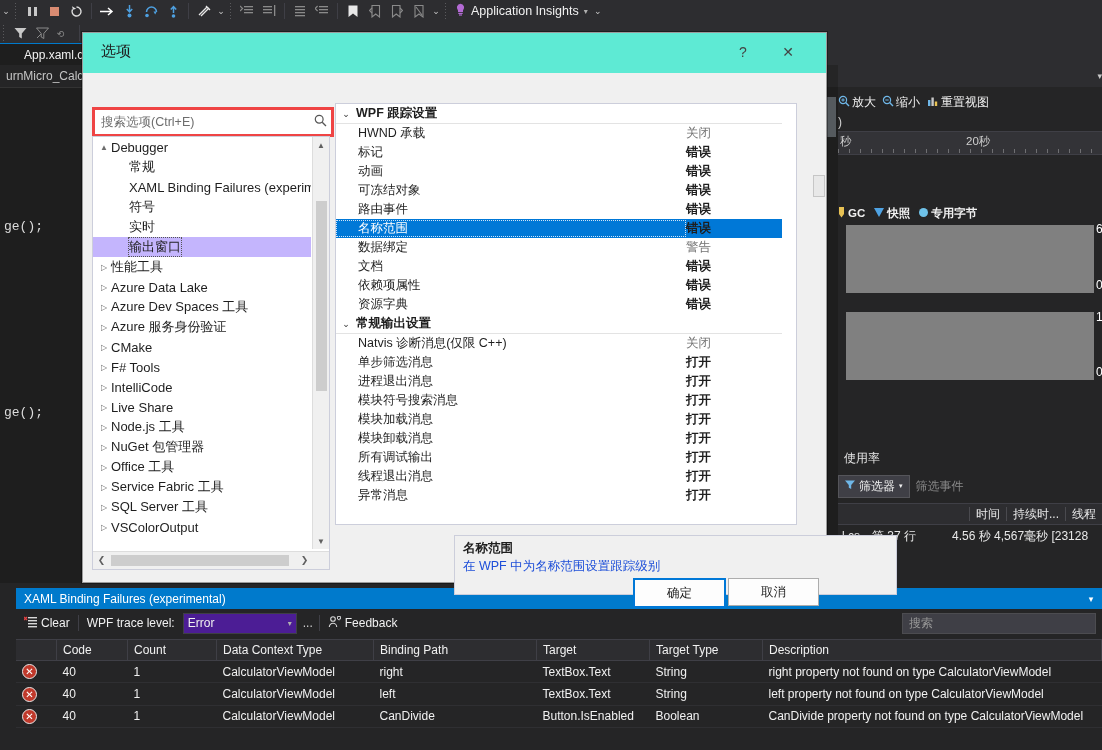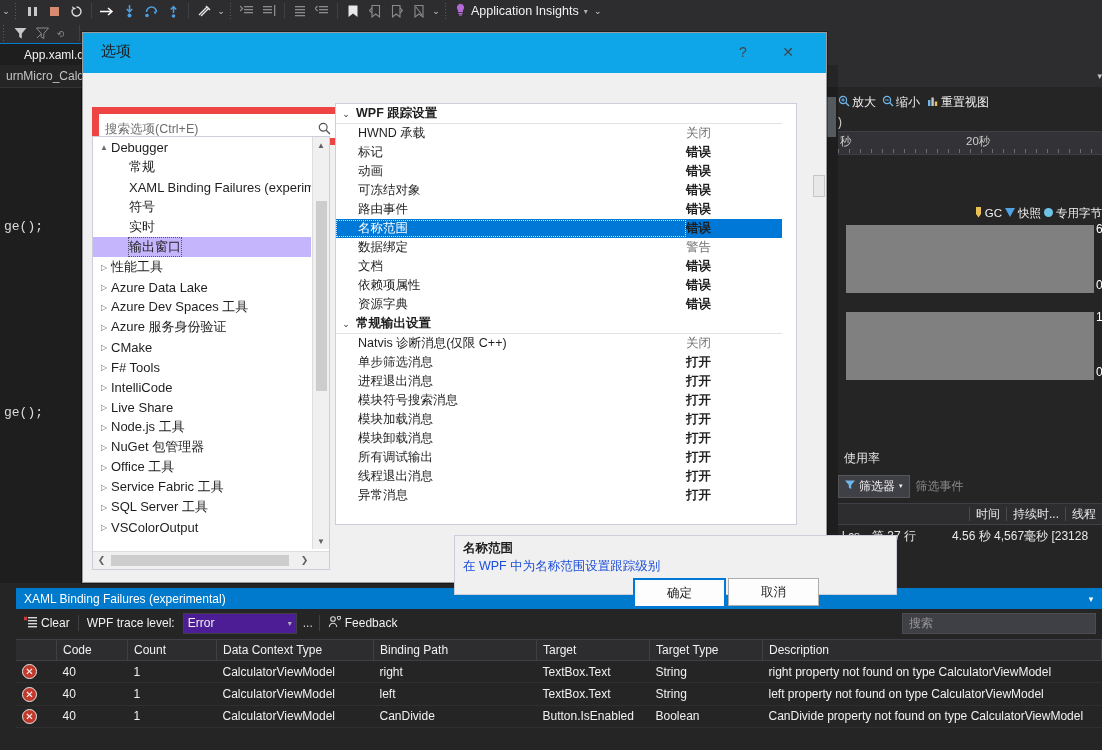--- a/index.html
+++ b/index.html
@@ -115,7 +115,7 @@
     background:#f0f0f0; border:1px solid #9b9b9b; box-shadow:0 0 0 1px rgba(0,0,0,0.35);
     color:#1e1e1e;
   }
-  .dlg-title { position:absolute; left:0; top:0; width:743px; height:40px; background:#0ea5e9; }
+  .dlg-title { position:absolute; left:0; top:0; width:743px; height:40px; background:#5eead4; }
   .dlg-title .t { position:absolute; left:18px; top:9px; font-size:15px; color:#1e1e1e; }
   .dlg-title .btn { position:absolute; top:7px; width:30px; height:24px; display:flex; align-items:center; justify-content:center; font-size:14px; color:#444; }
   .dlg-body { position:absolute; left:0; top:40px; width:743px; height:509px; background:#f0f0f0; }

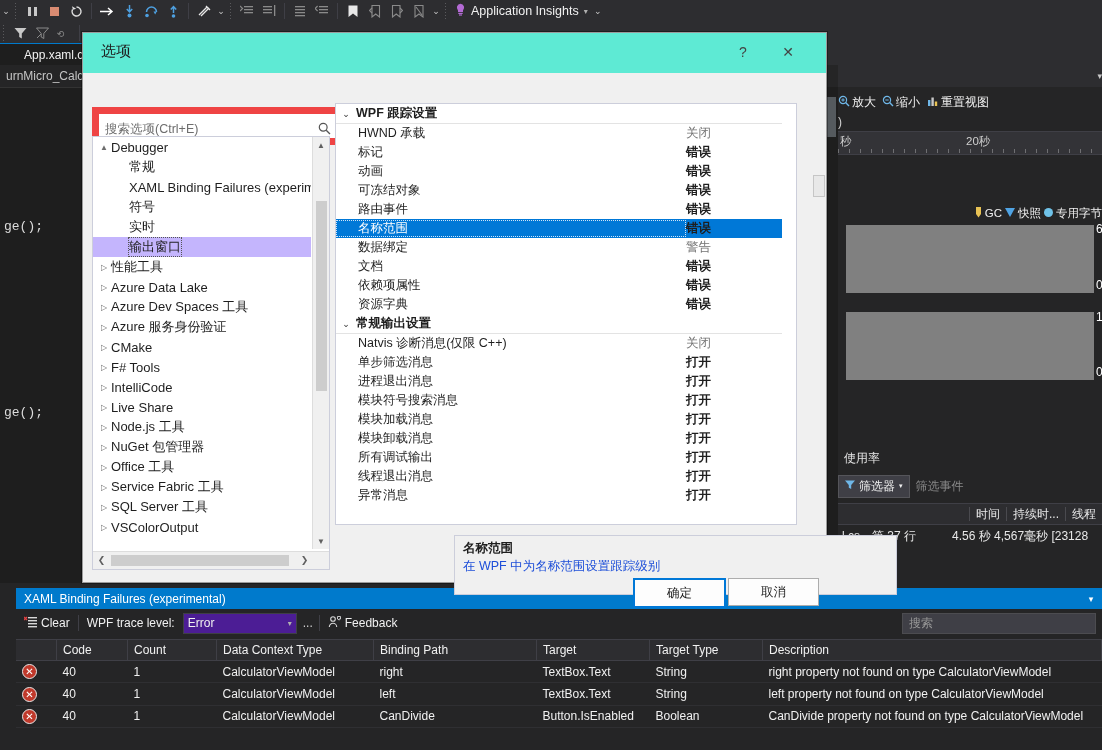--- a/index.html
+++ b/index.html
@@ -122,7 +122,7 @@
 
   .dlg-search {
     position:absolute; left:9px; top:34px; width:236px; height:24px;
-    background:#fff; border:7px solid #ef4444; display:flex; align-items:flex-end;
+    background:#fff; border:3px solid #ef4444; display:flex; align-items:center;
   }
   .dlg-search .ph { flex:1; padding-left:6px; color:#6d6d6d; font-size:12.5px; }
   .dlg-search .mag { width:22px; text-align:center; color:#555; }

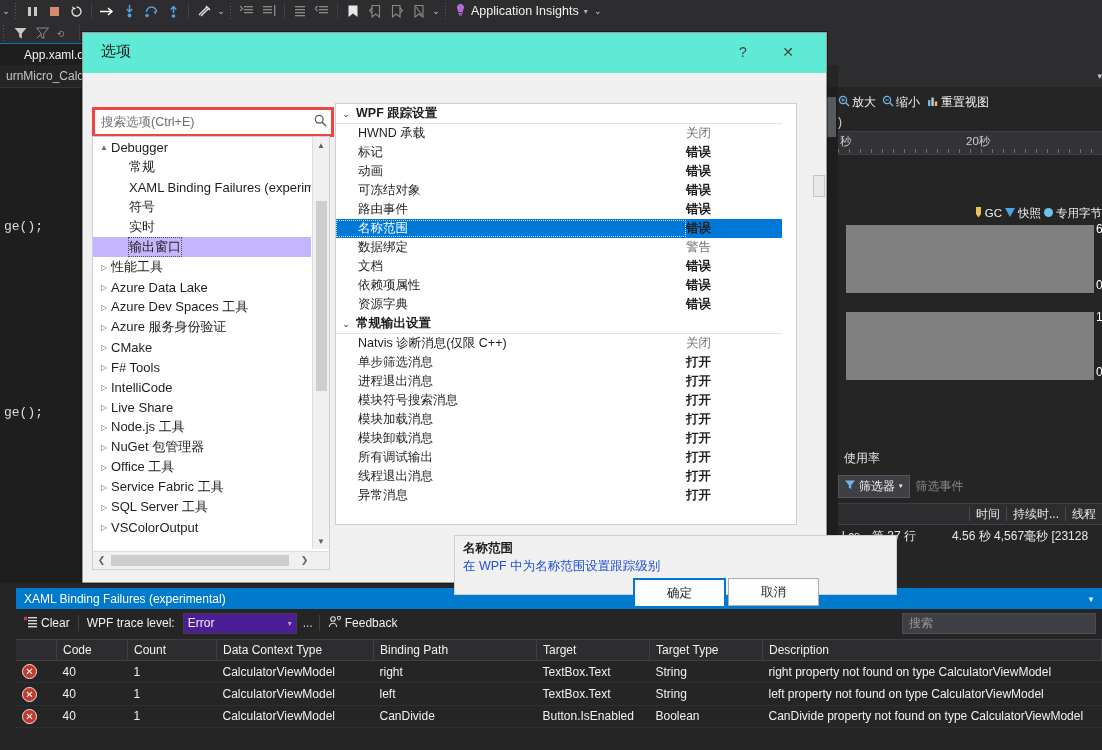--- a/index.html
+++ b/index.html
@@ -73,7 +73,7 @@
   .ruler { position:absolute; left:0; top:66px; width:264px; height:22px; background:#333337; border-top:1px solid #3f3f46; border-bottom:1px solid #3f3f46; color:#cfcfcf; font-size:11.5px;}
   .ruler .tickrow { position:absolute; left:0; bottom:1px; width:100%; height:4px;
      background-image: repeating-linear-gradient(to right,#6f6f72 0 1px, transparent 1px 11px); }
-  .legend { position:absolute; left:0; top:140px; width:264px; height:16px; display:flex; justify-content:flex-end; align-items:center; gap:3px; font-size:11.5px; }
+  .legend { position:absolute; left:0; top:140px; width:264px; height:16px; display:flex; justify-content:flex-start; align-items:center; gap:9px; font-size:11.5px;font-weight:bold; }
   .legend .li { display:flex; align-items:center; gap:3px; }
   .graph-box { position:absolute; background:#808080; }
   .axis-lbl { position:absolute; color:#ffffff; font-size:12px; }

